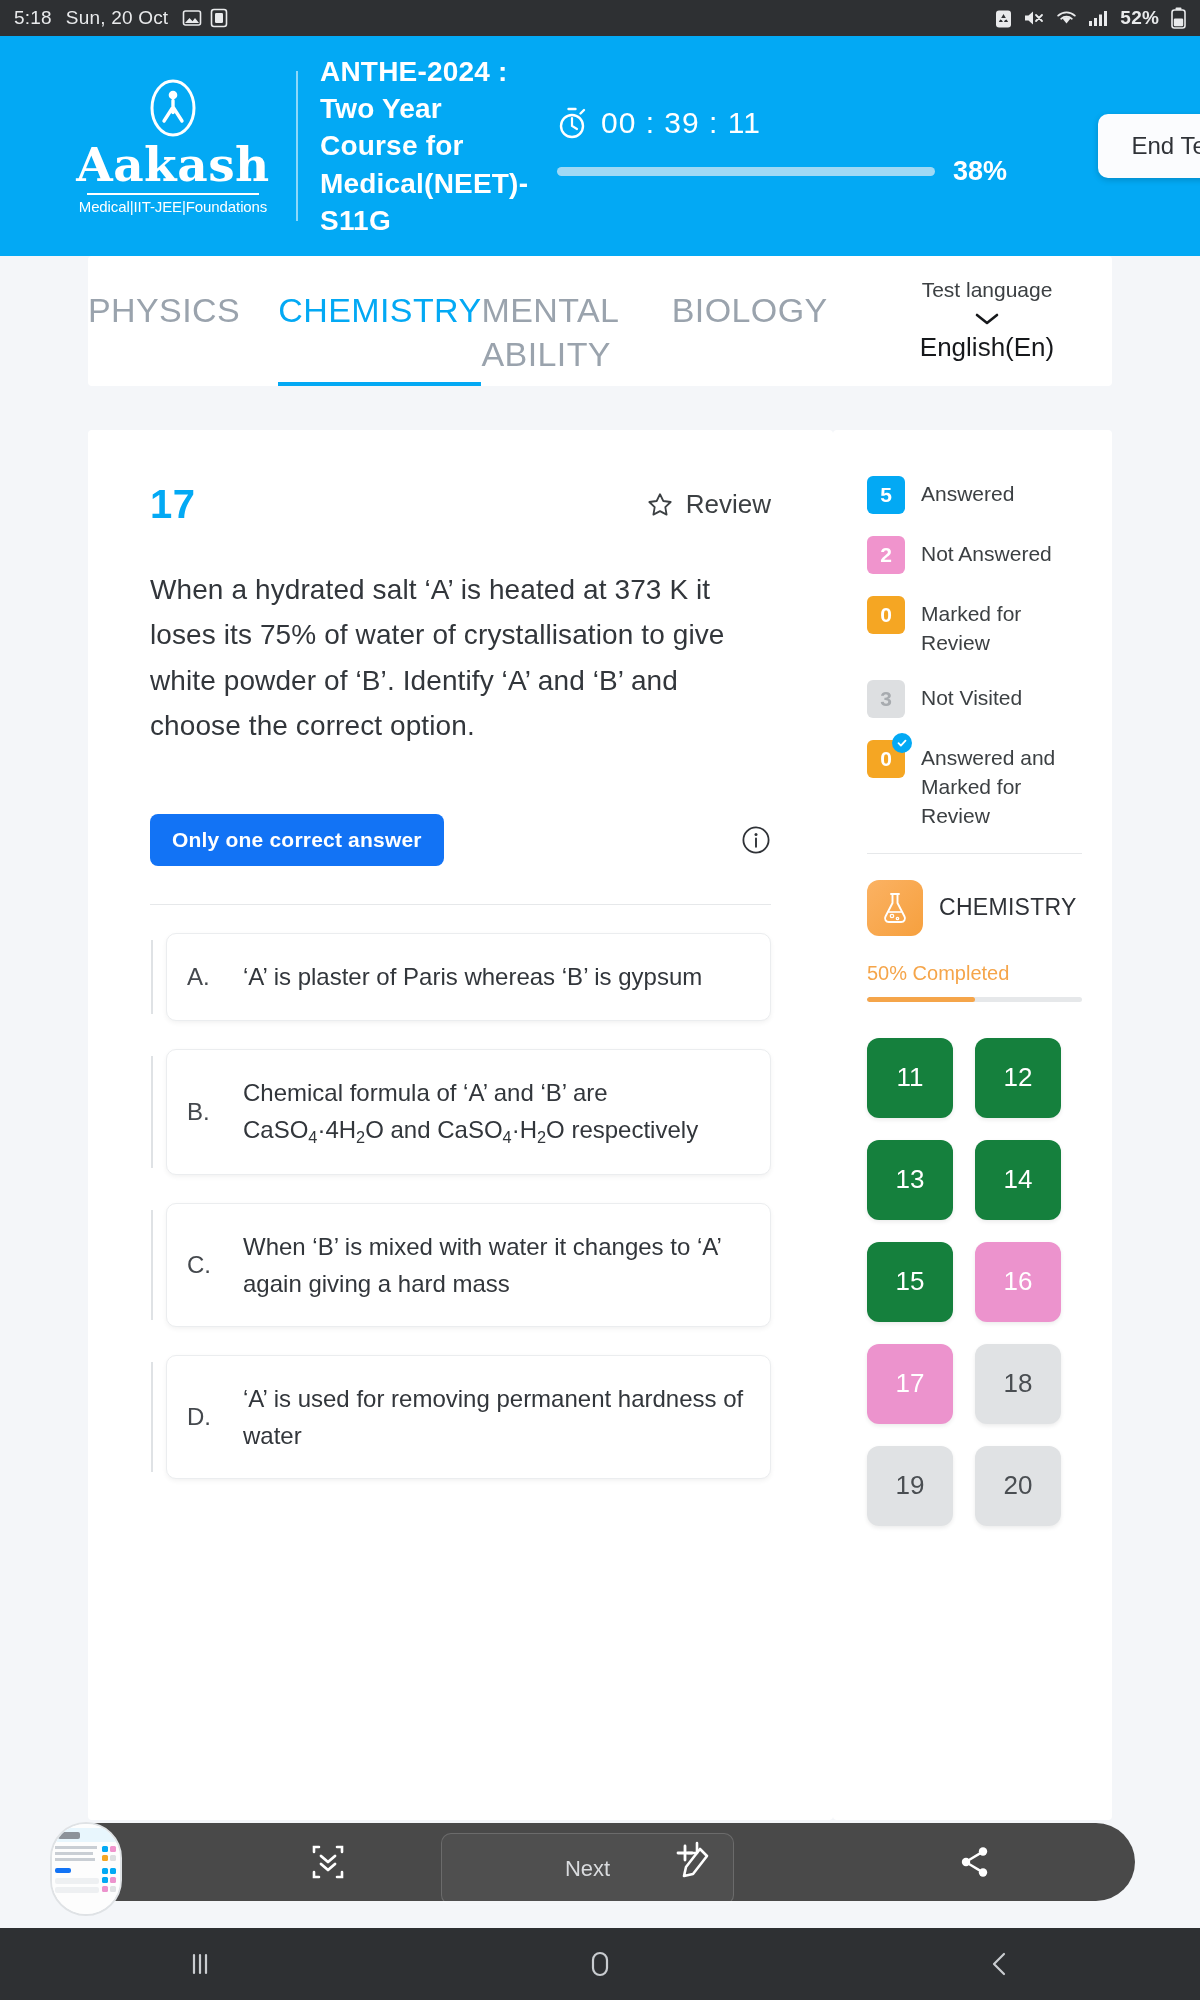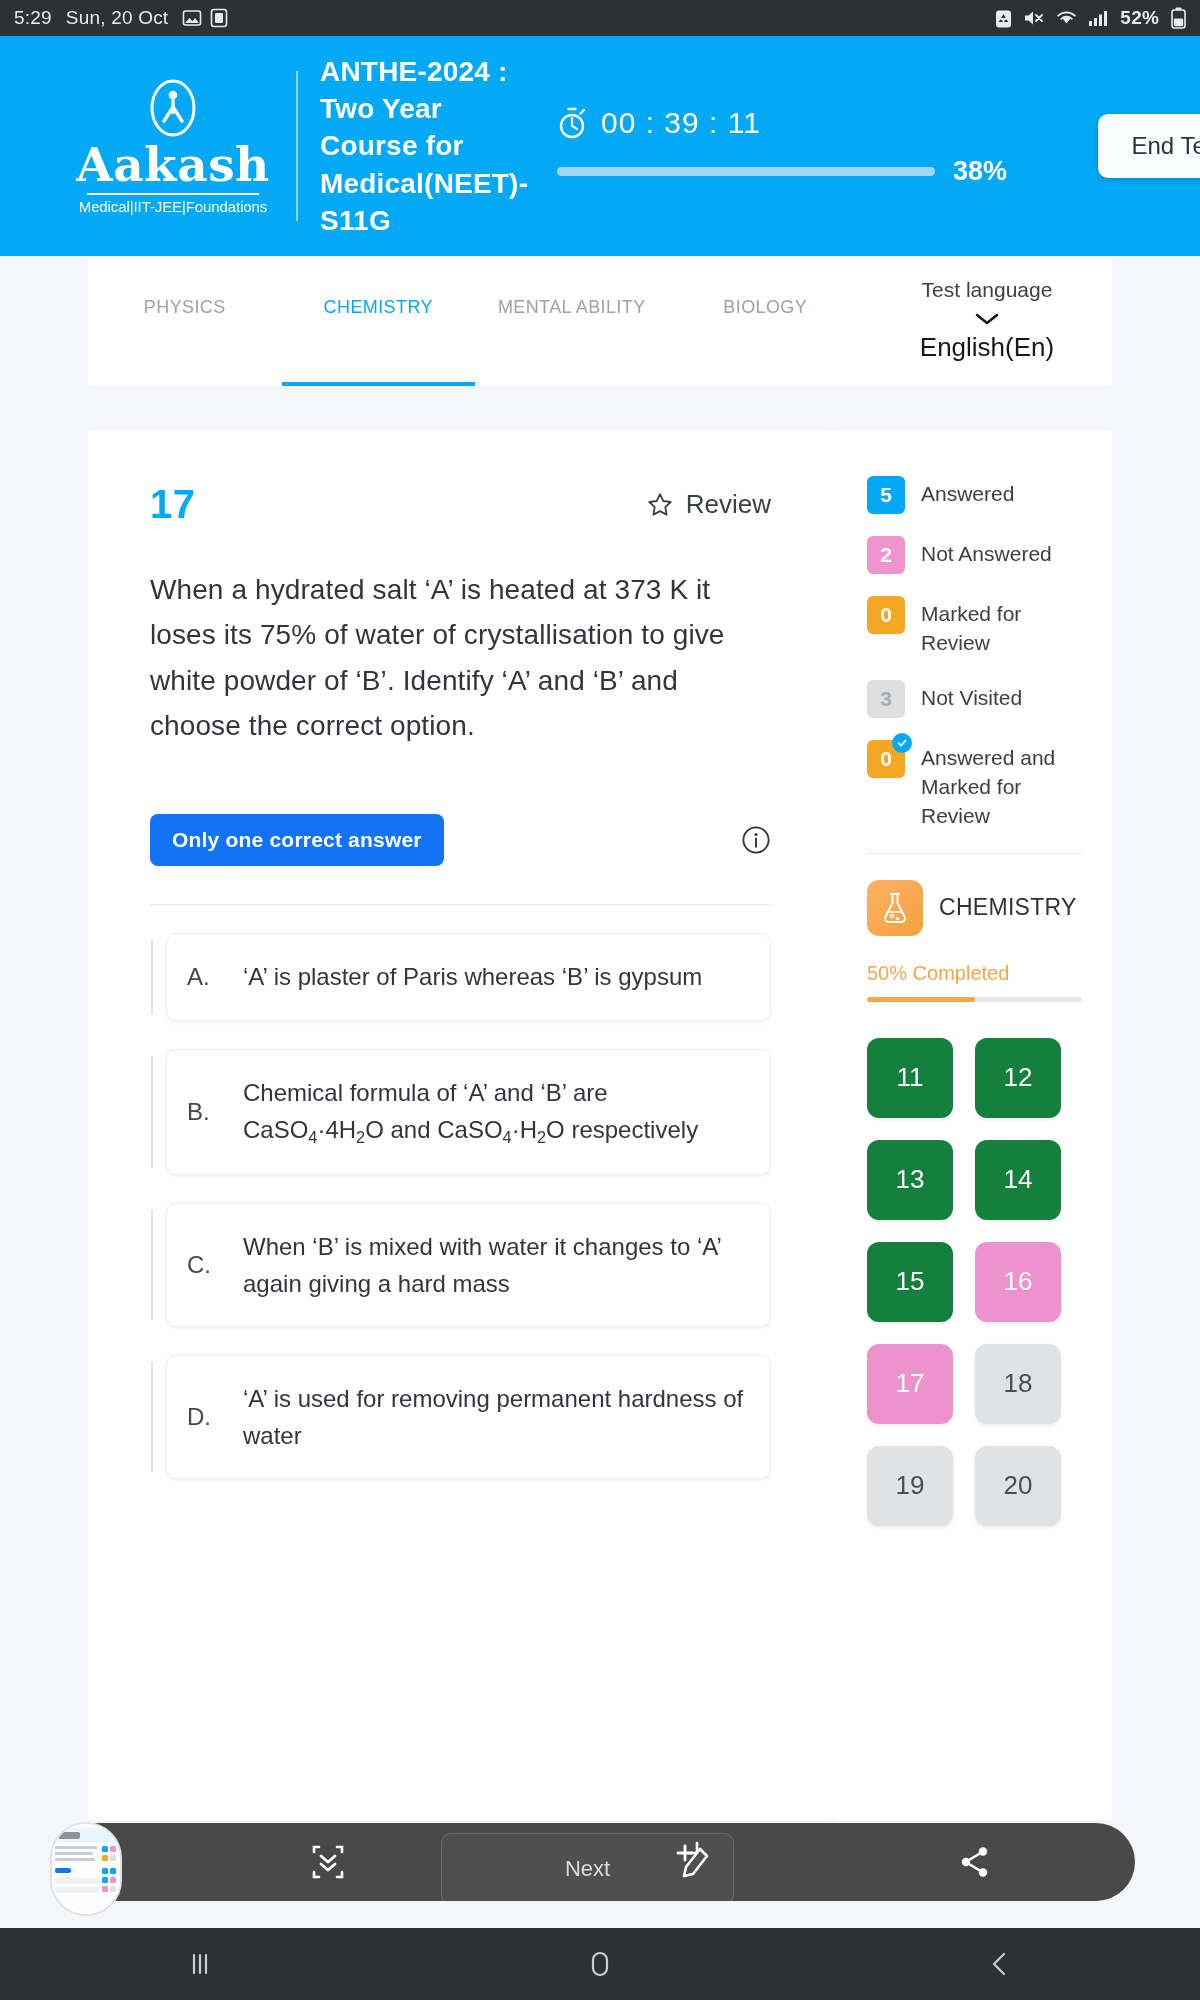--- a/index.html
+++ b/index.html
@@ -221,7 +221,7 @@
 <div id="root">
 
   <div class="statusbar">
-    <span class="sb-time">5:29</span>
+    <span class="sb-time">5:18</span>
     <span class="sb-date">Sun, 20 Oct</span>
     <span class="sb-icons-left">
       <span class="glyph">

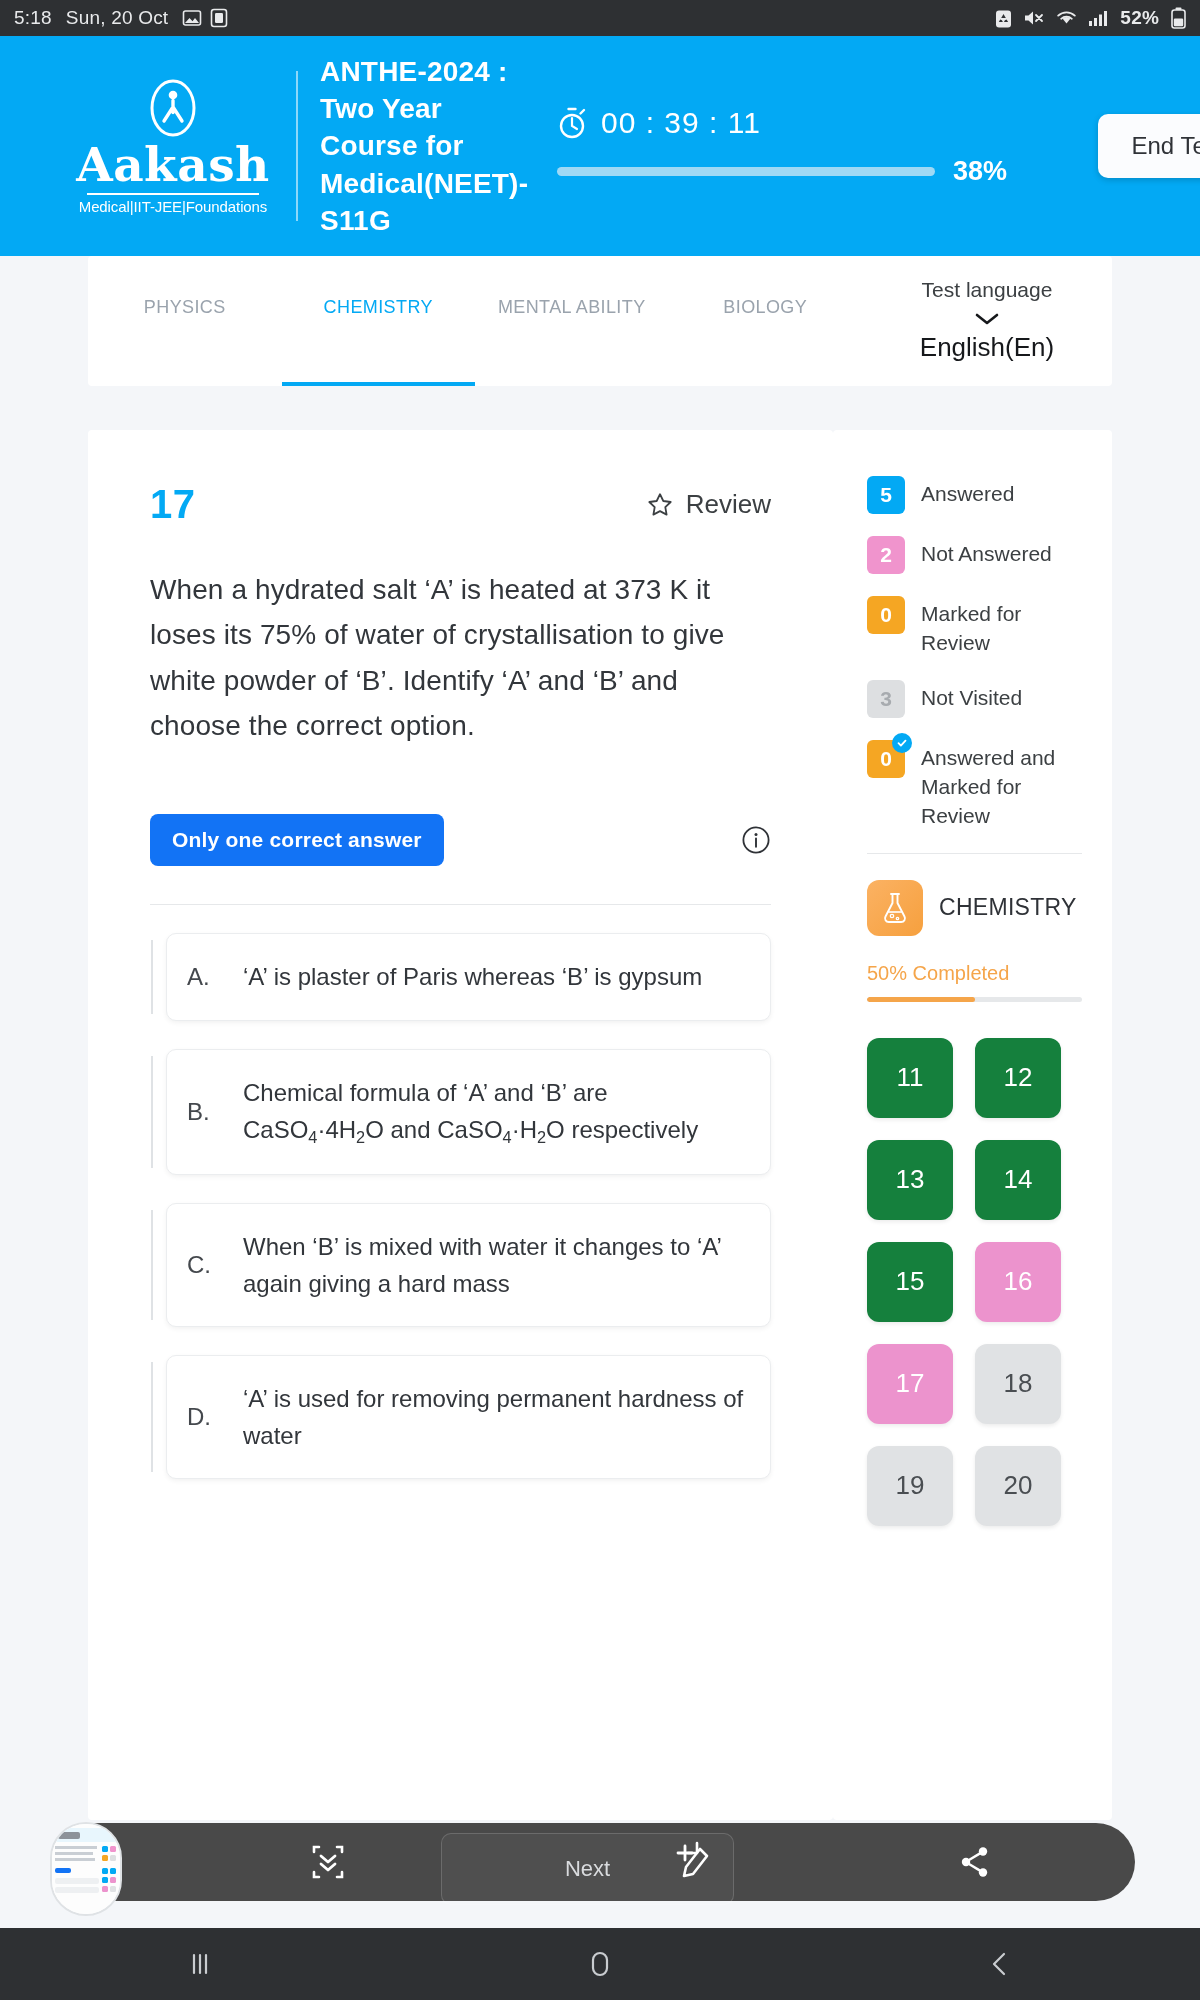--- a/index.html
+++ b/index.html
@@ -77,8 +77,8 @@
     display: flex; align-items: flex-start;
   }
   .tab {
-    flex: 1; text-align: center; padding-top: 40px; height: 100%;
-    color: #9aa3ad; font-size: 18px; letter-spacing: .4px; line-height: 1.3;
+    flex: 1; text-align: left; padding-top: 32px; height: 100%;
+    color: #9aa3ad; font-size: 34px; letter-spacing: .4px; line-height: 1.3;
     position: relative;
   }
   .tab.active { color: #03a9f4; }

